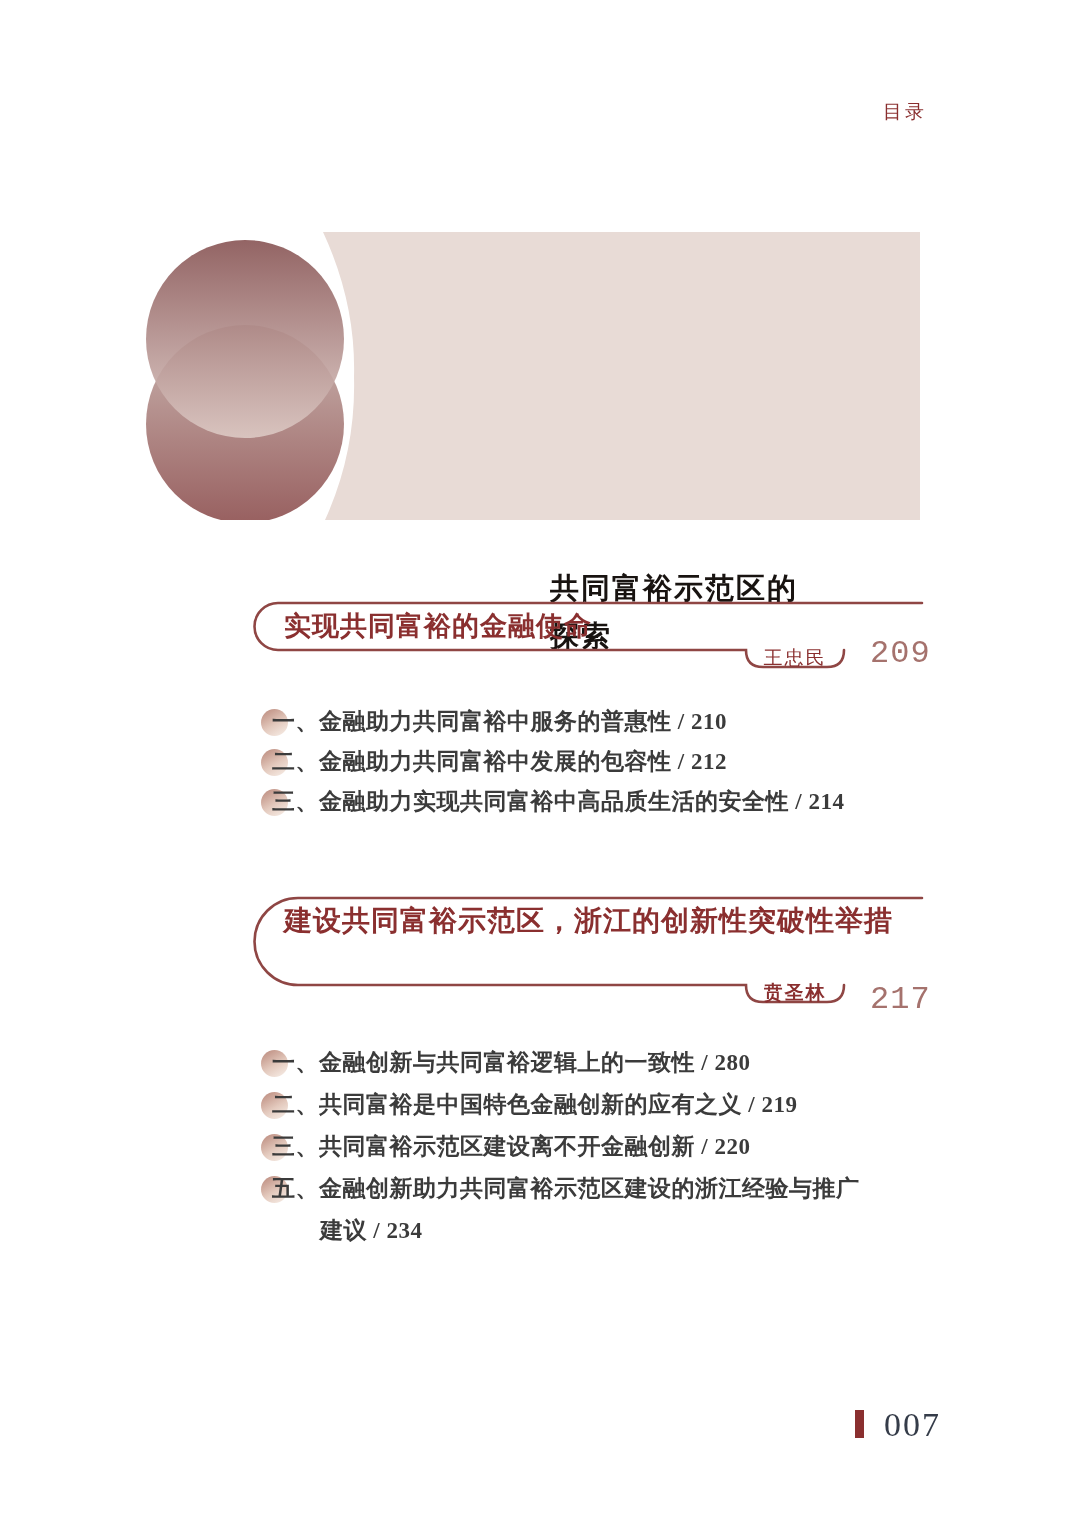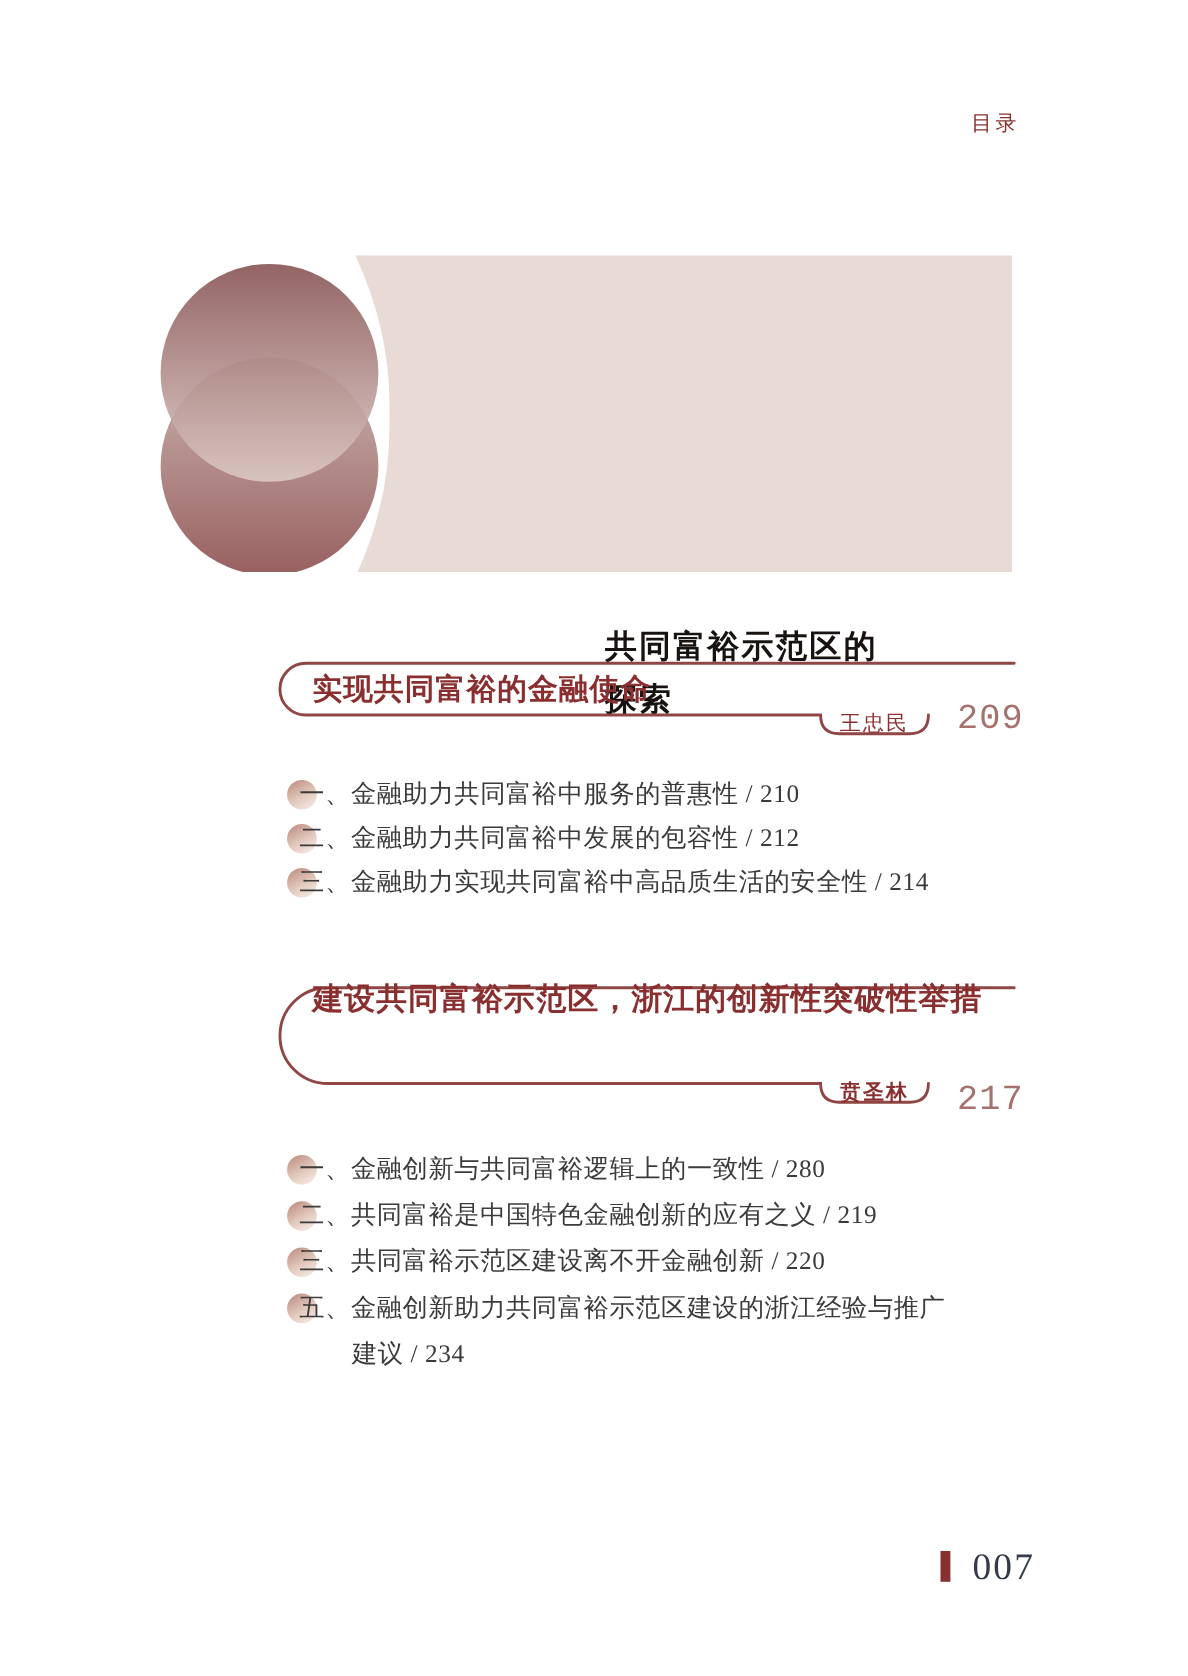--- a/index.html
+++ b/index.html
@@ -68,7 +68,7 @@
     position:relative;white-space:nowrap;
     font-family:"Liberation Serif",serif;
     color:var(--body_text,#3b3b3b);
-    font-size:23px;letter-spacing:0.5px;
+    font-size:23px;letter-spacing:0.5px;font-weight:bold;
   }
   .s1 .toc-item{line-height:40px;}
   .s2 .toc-item{line-height:42px;}

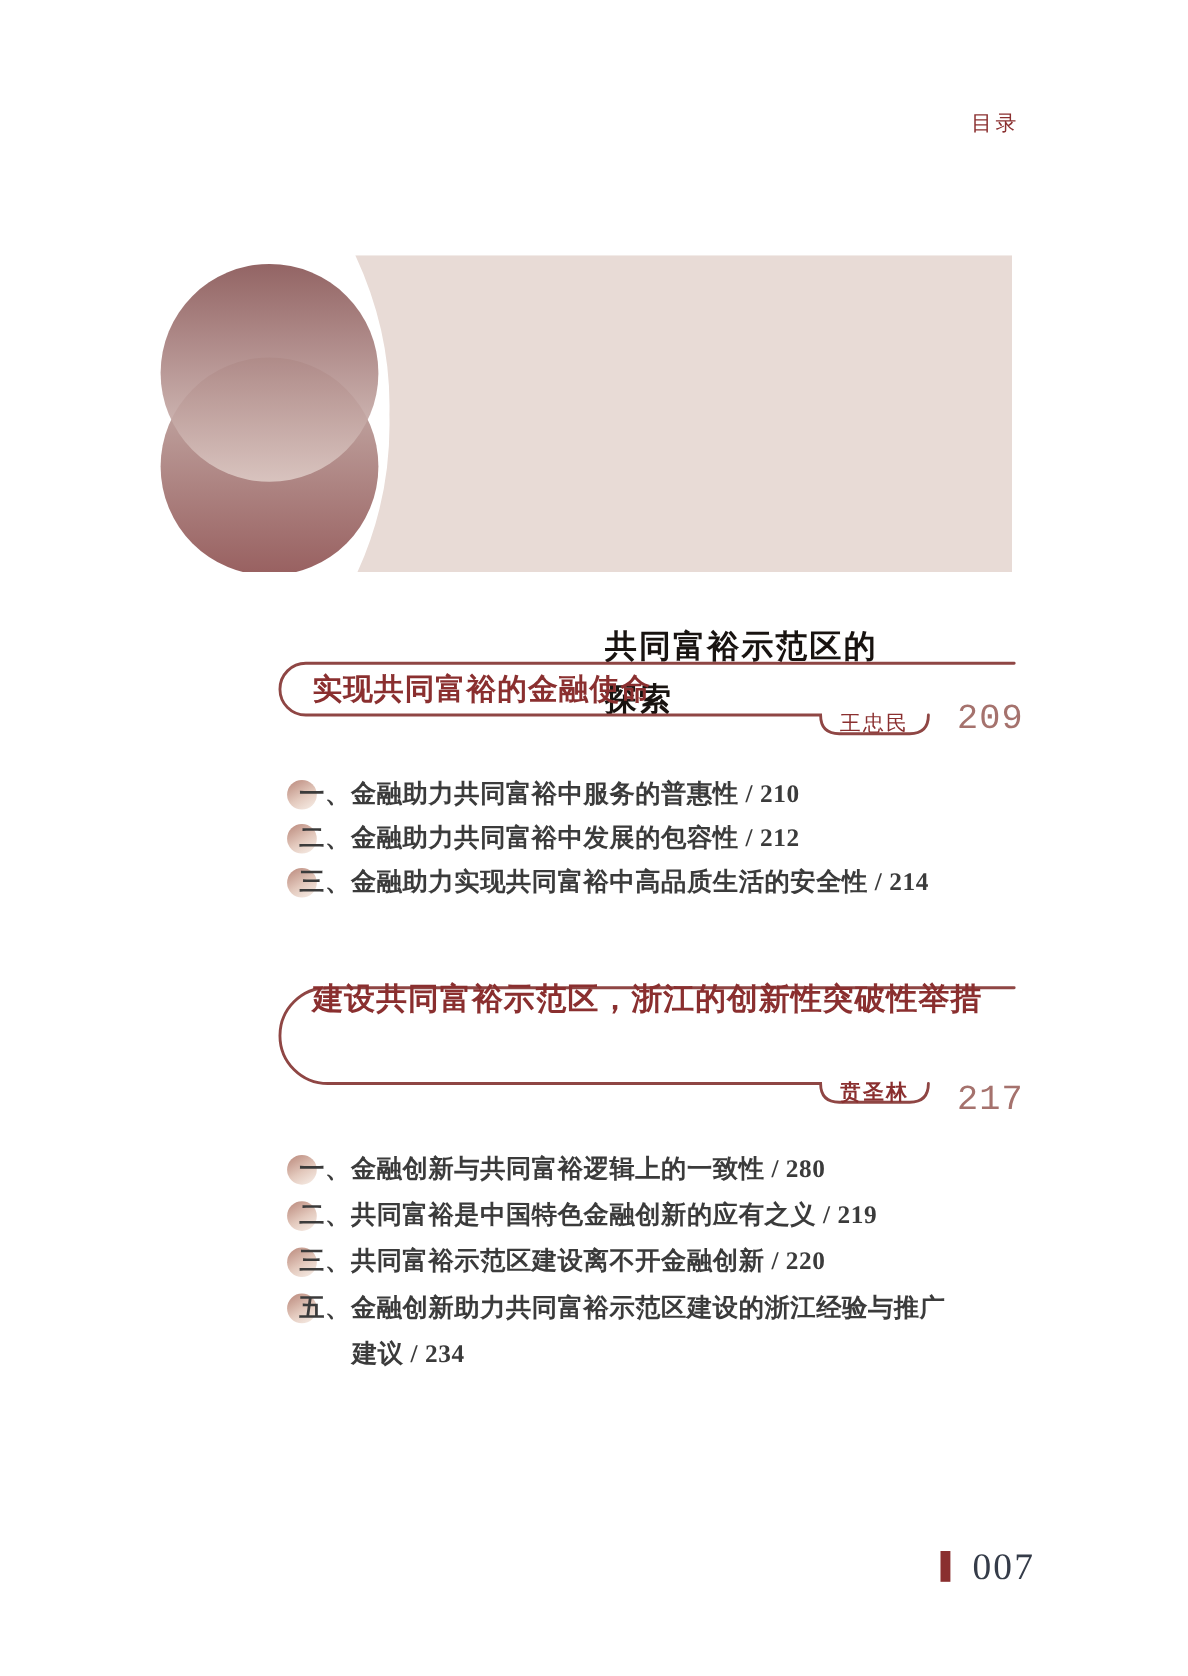--- a/index.html
+++ b/index.html
@@ -44,7 +44,7 @@
     white-space:nowrap;letter-spacing:1px;
   }
   .s1 .sec-title{top:14px;font-size:27px;line-height:34px;}
-  .s2 .sec-title{top:0;font-size:28px;line-height:38px;}
+  .s2 .sec-title{top:12px;font-size:28px;line-height:38px;}
   .author{
     position:absolute;left:506px;width:98px;text-align:center;
     font-size:19px;letter-spacing:2px;

